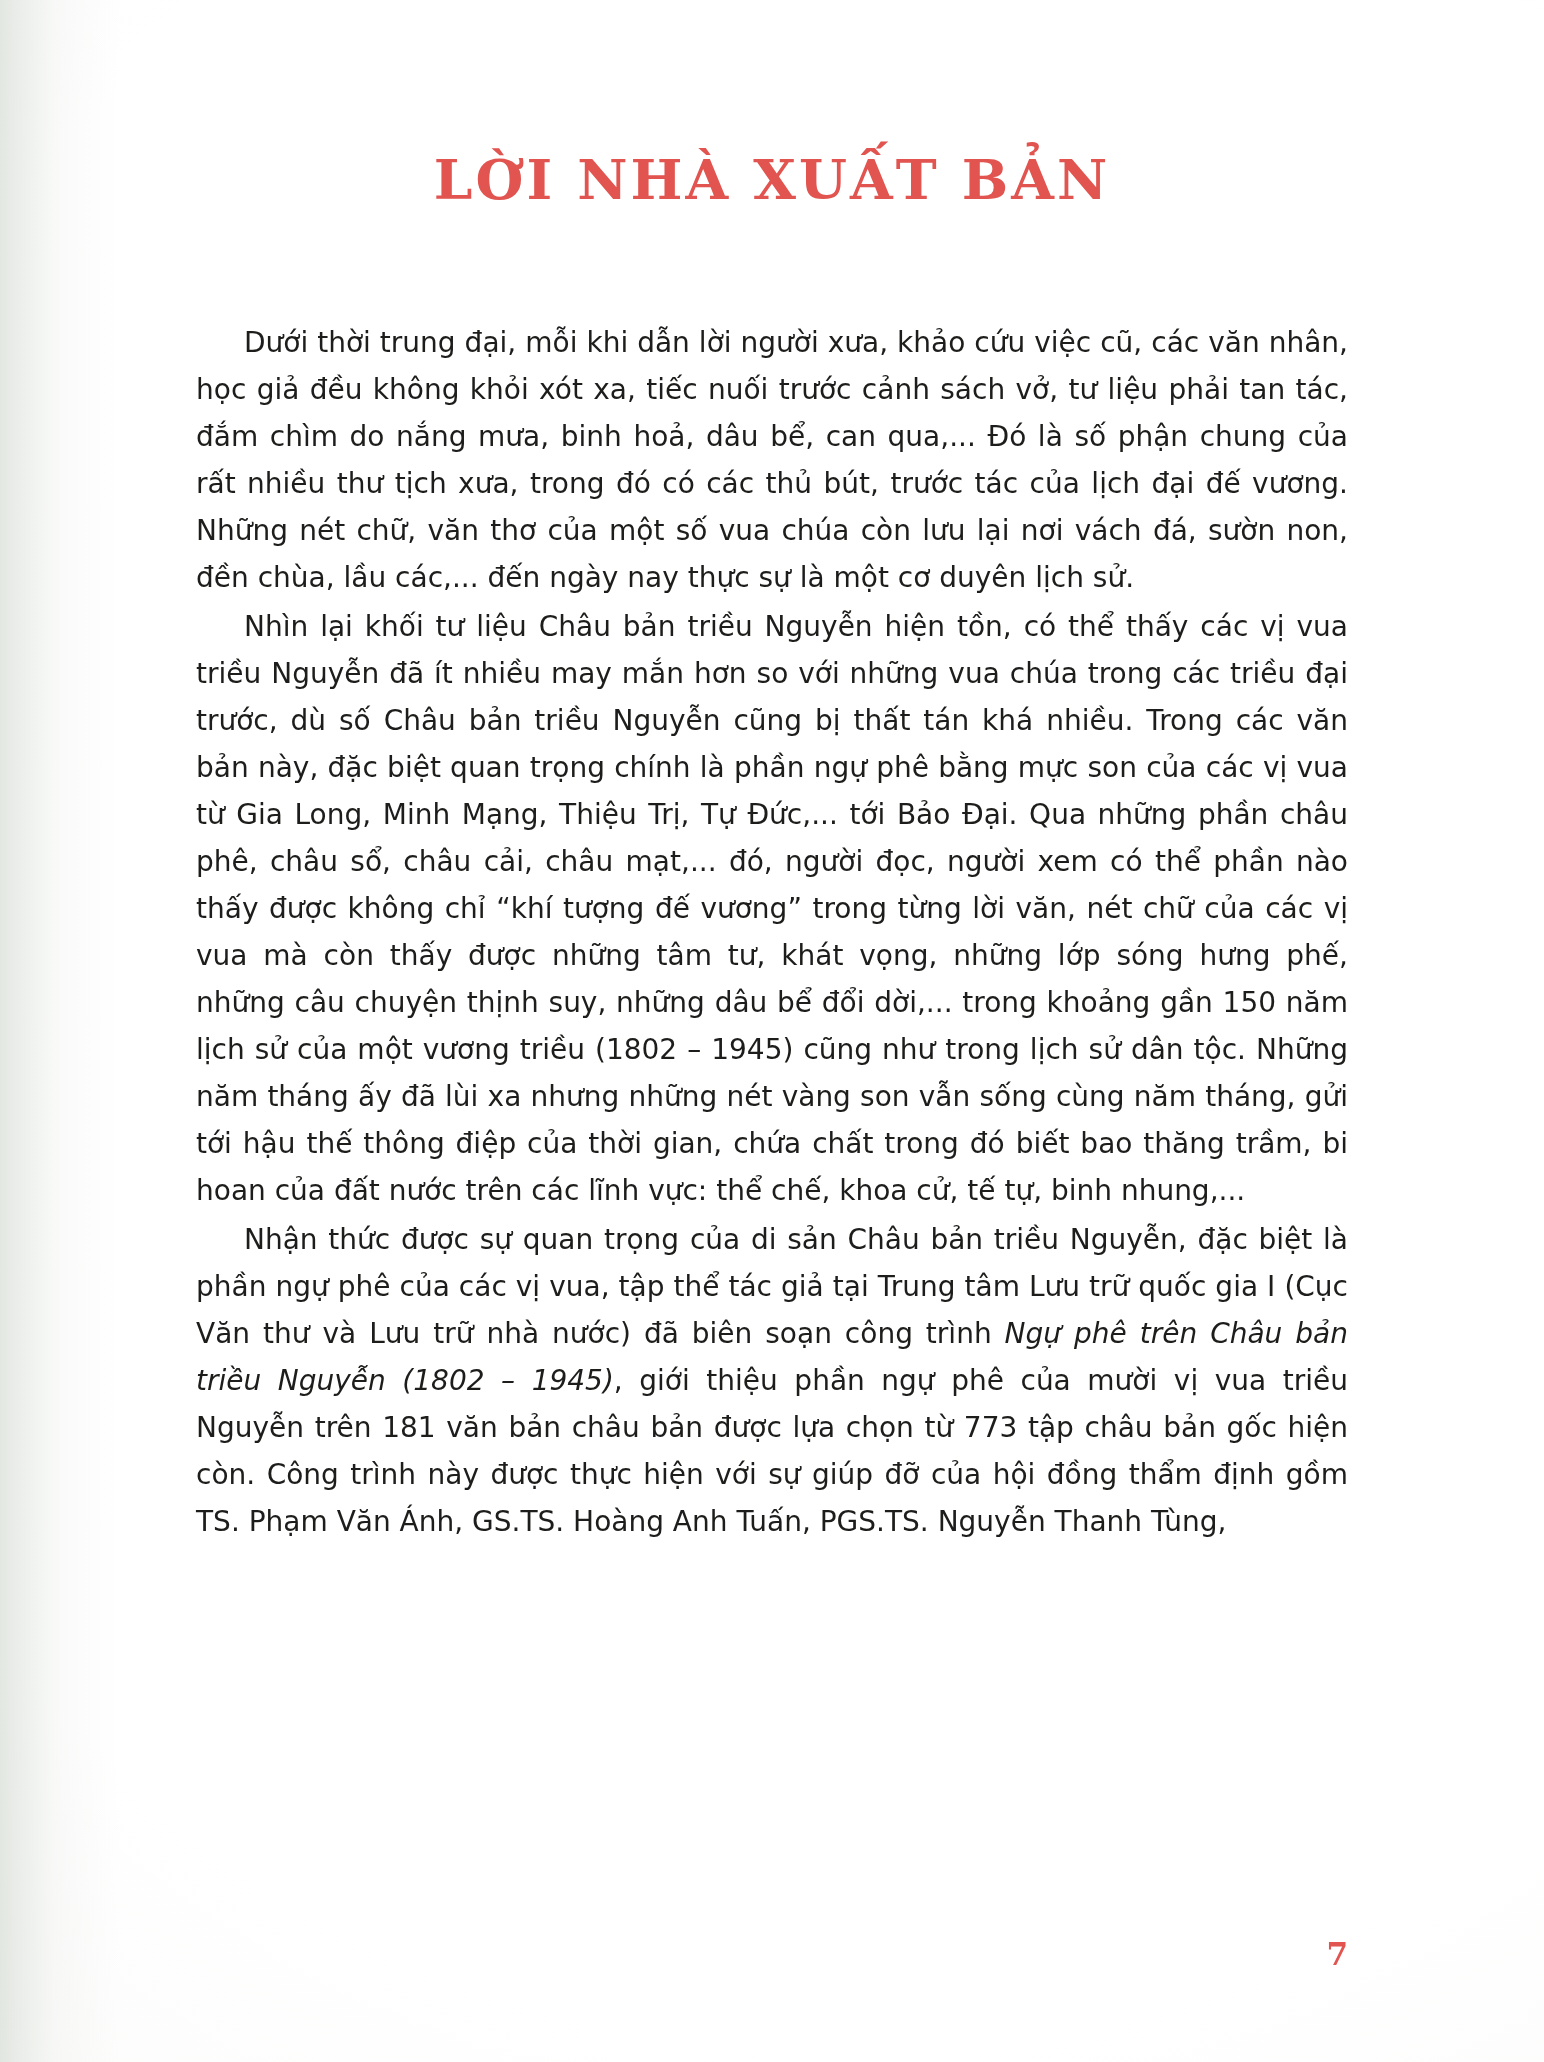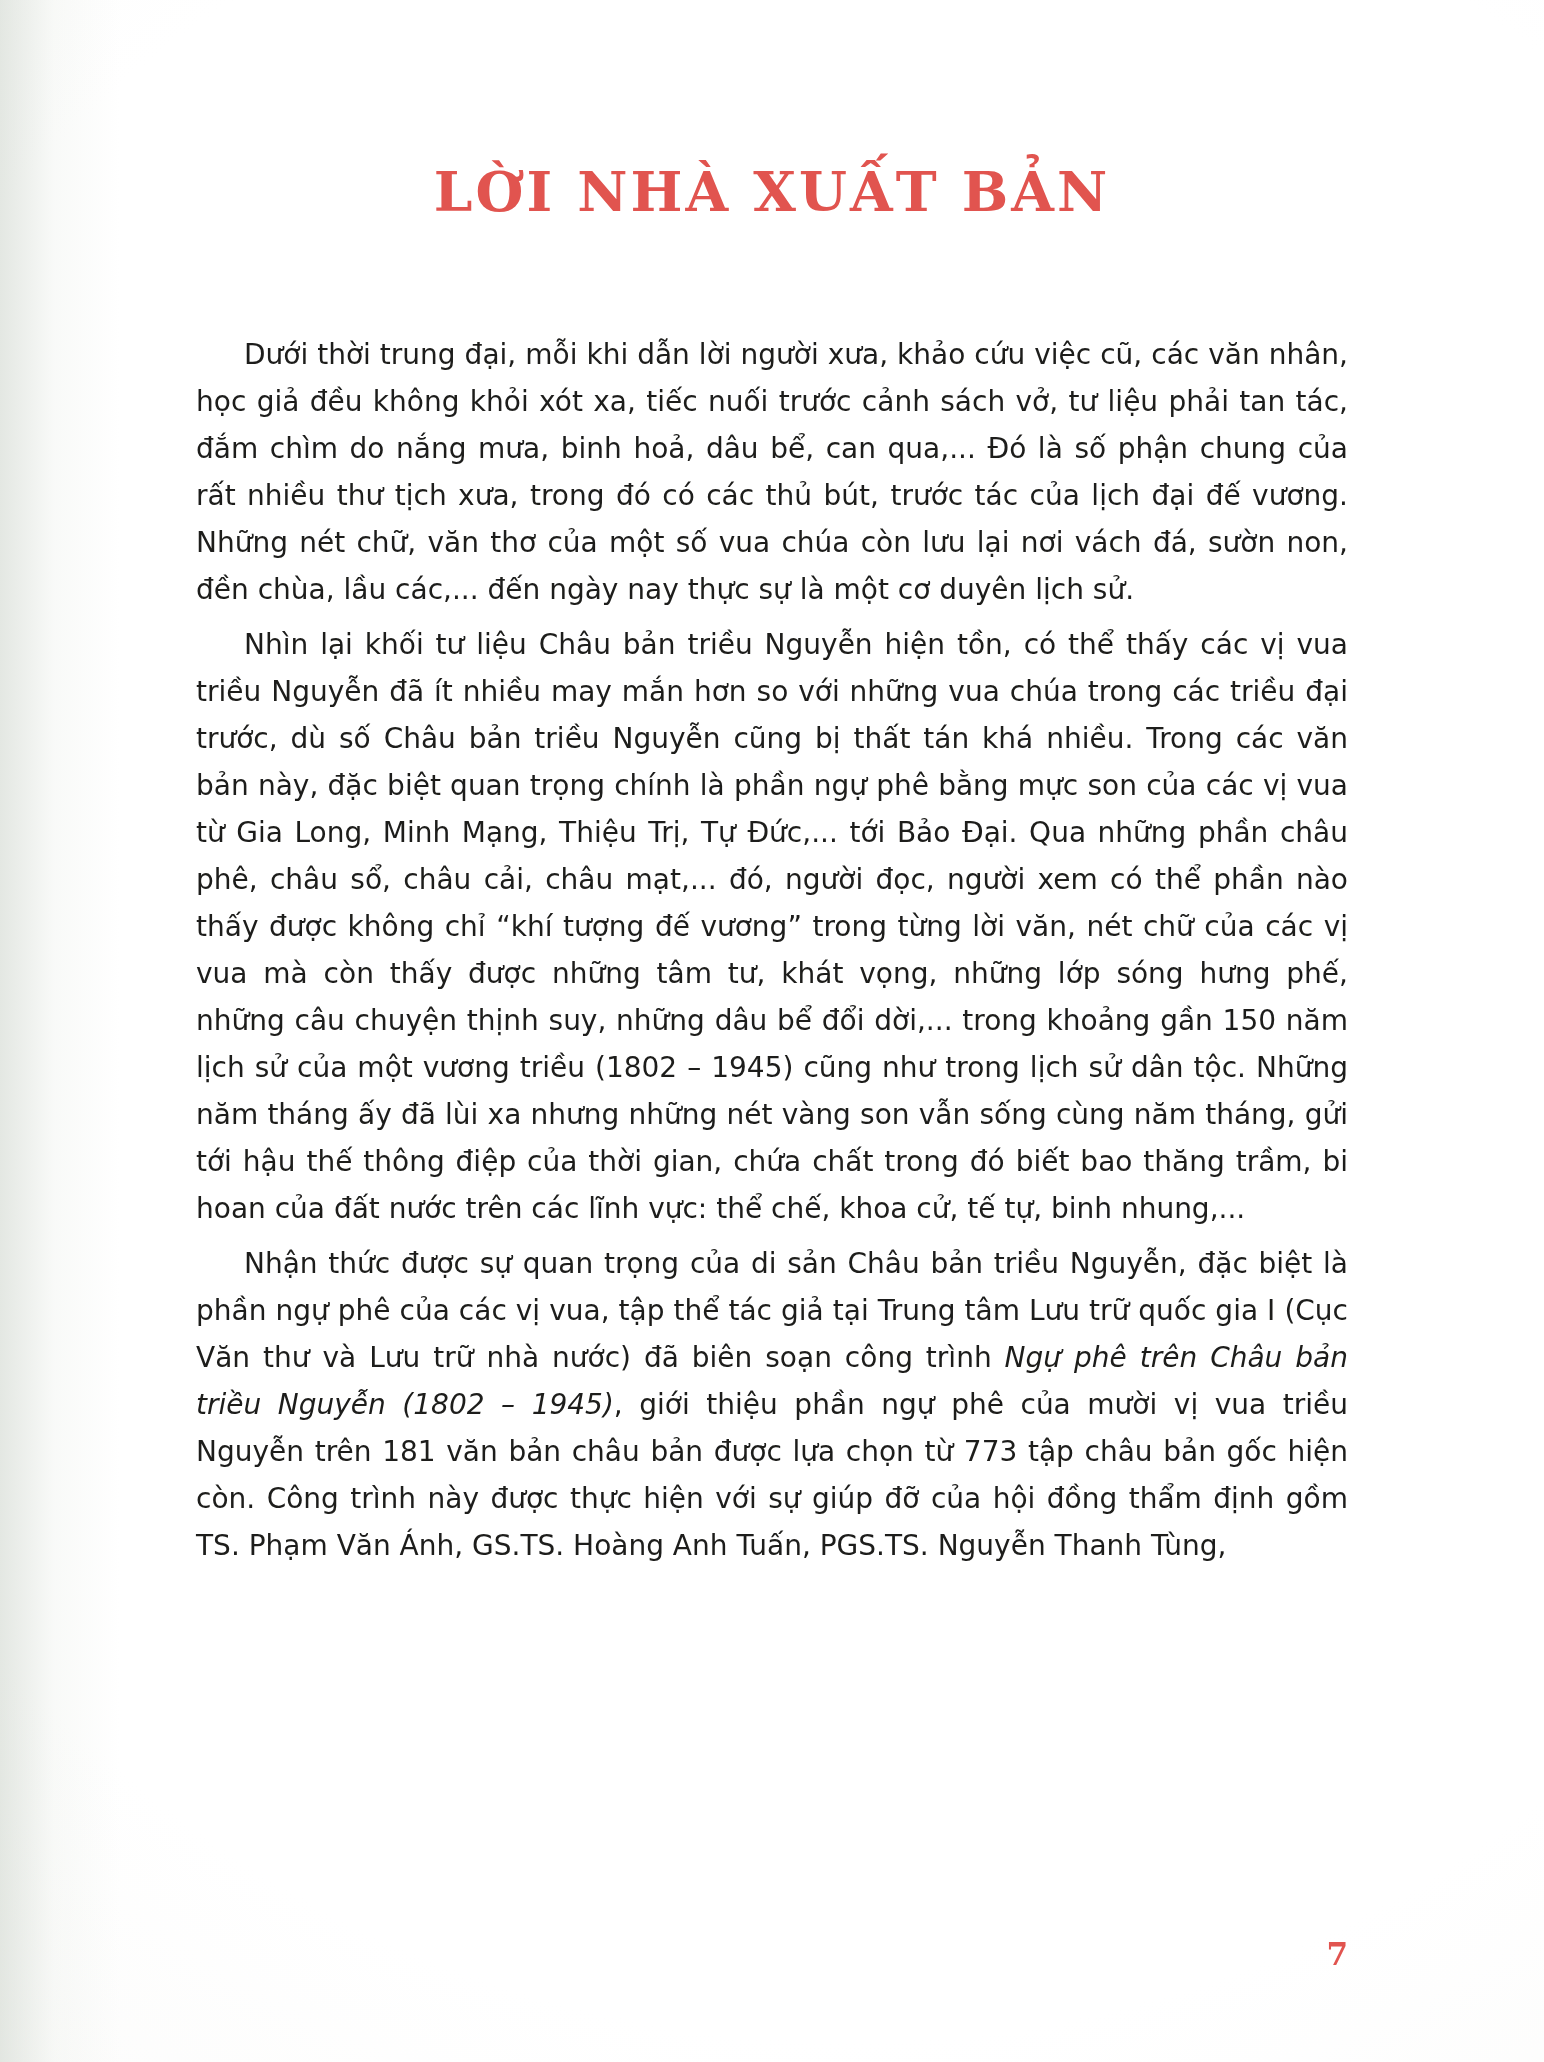--- a/index.html
+++ b/index.html
@@ -39,7 +39,7 @@
     height: 2062px;
   }
   .doc-title {
-    margin: 12px;
+    margin: 0;
     padding-top: 150px;
     text-align: center;
     font-family: "DejaVu Serif", serif;

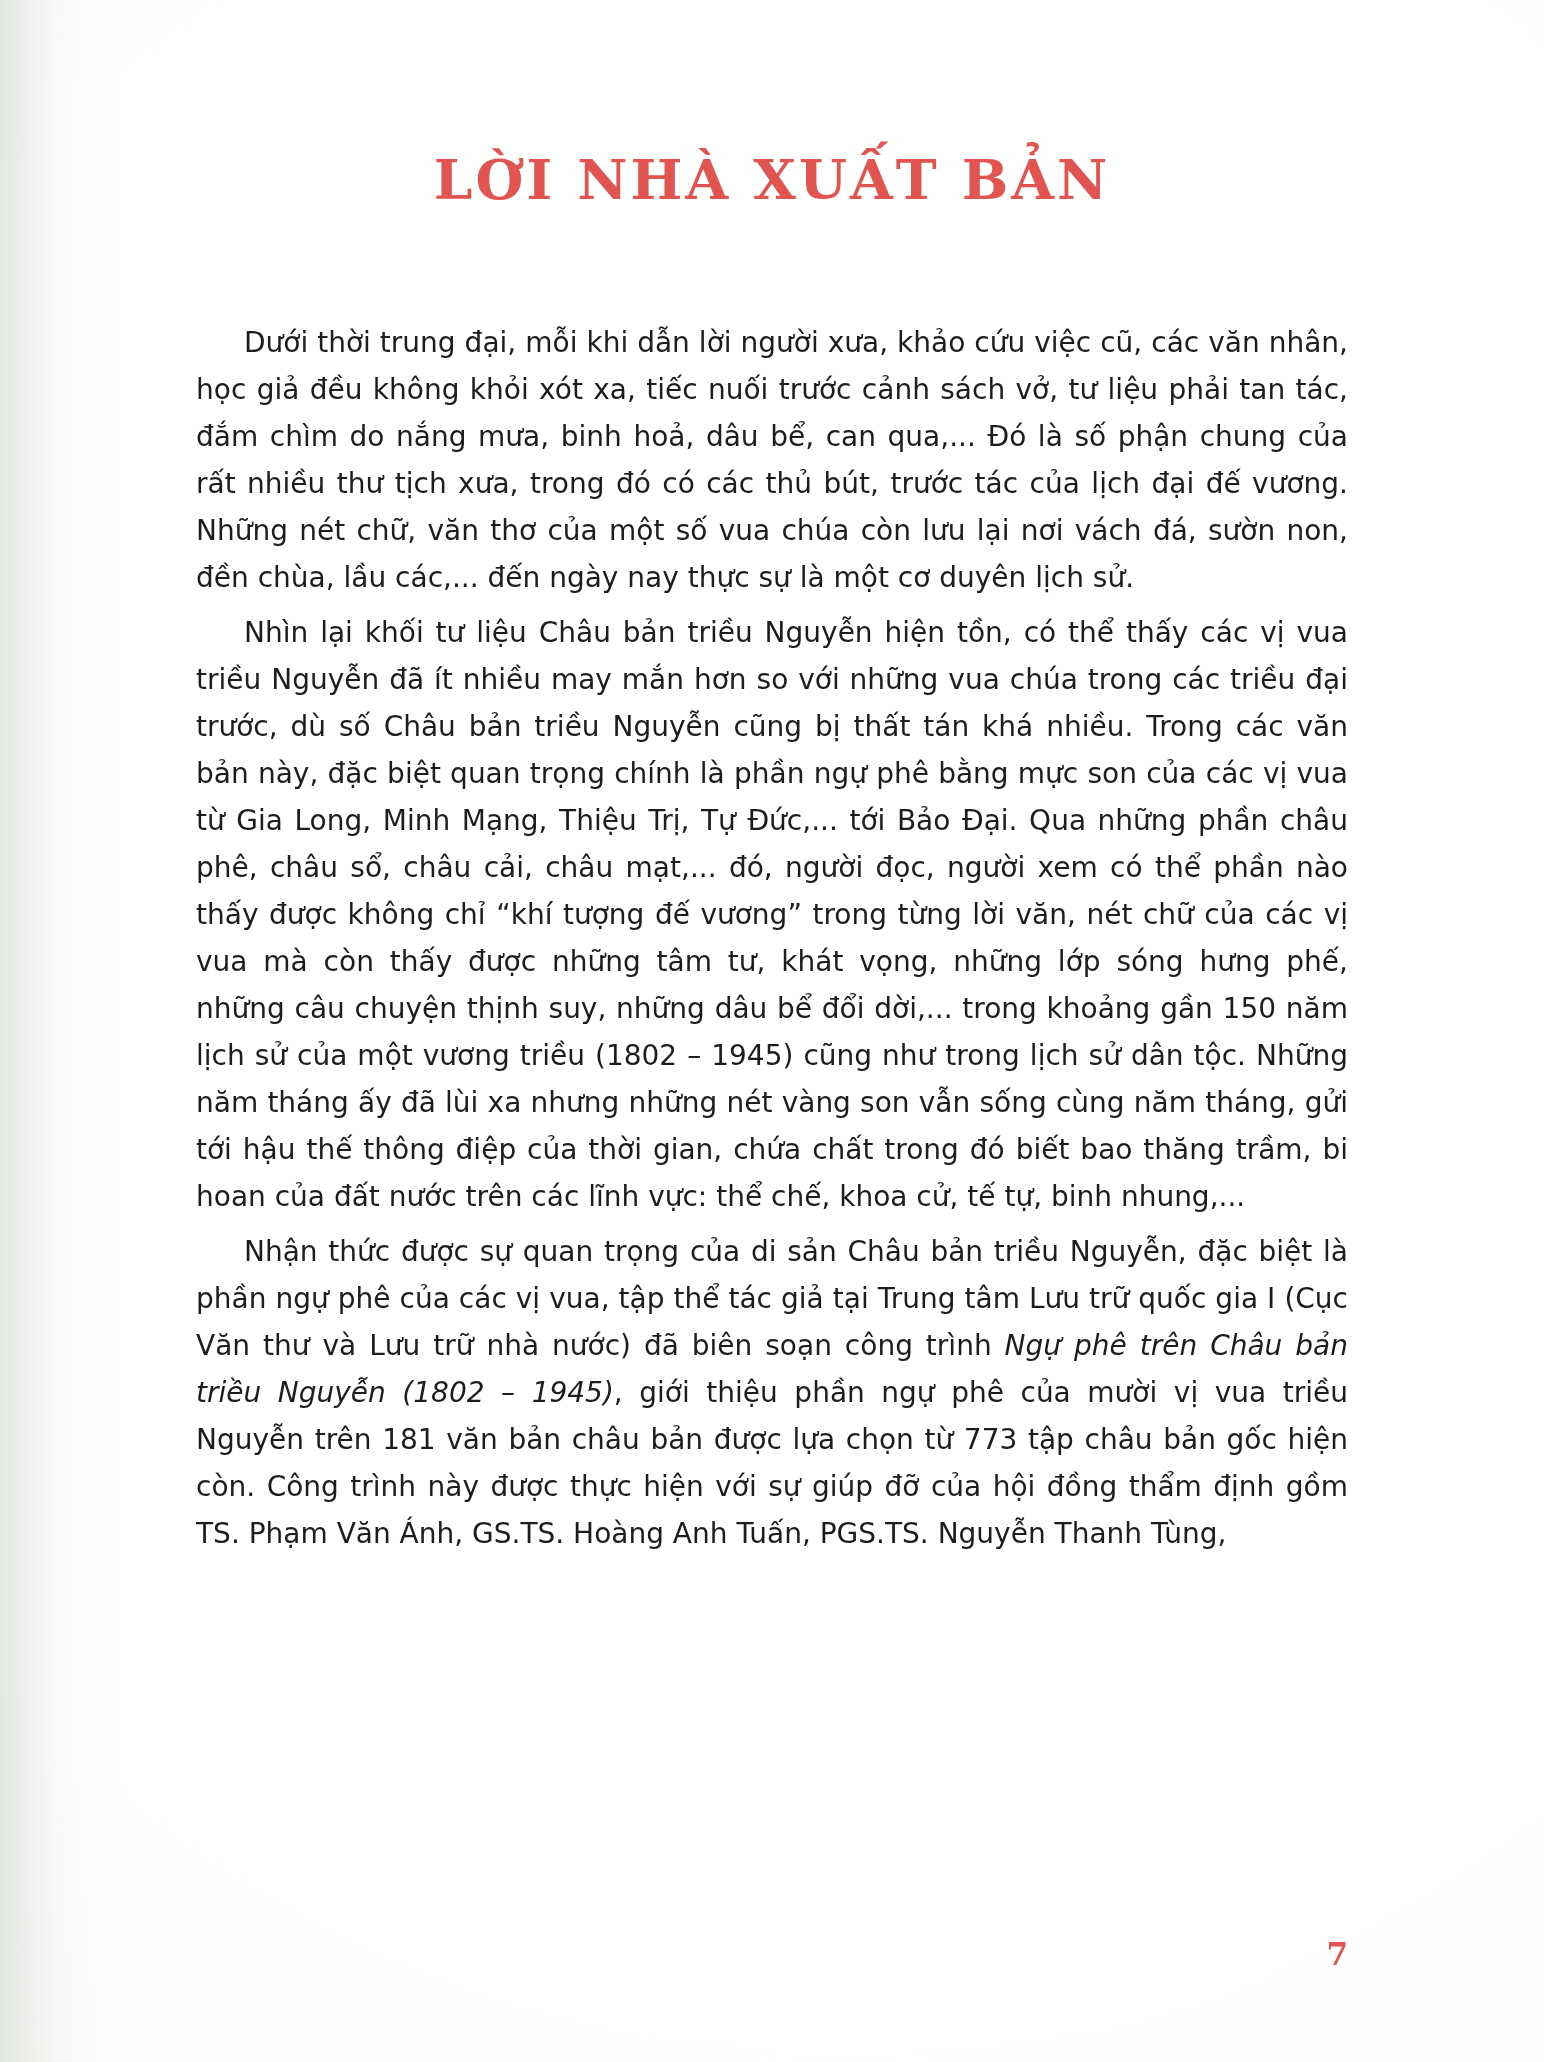--- a/index.html
+++ b/index.html
@@ -63,7 +63,7 @@
     text-indent: 48px;
   }
   .body-text p + p {
-    margin-top: 8px;
+    margin-top: 2px;
   }
   .italic {
     font-style: italic;

